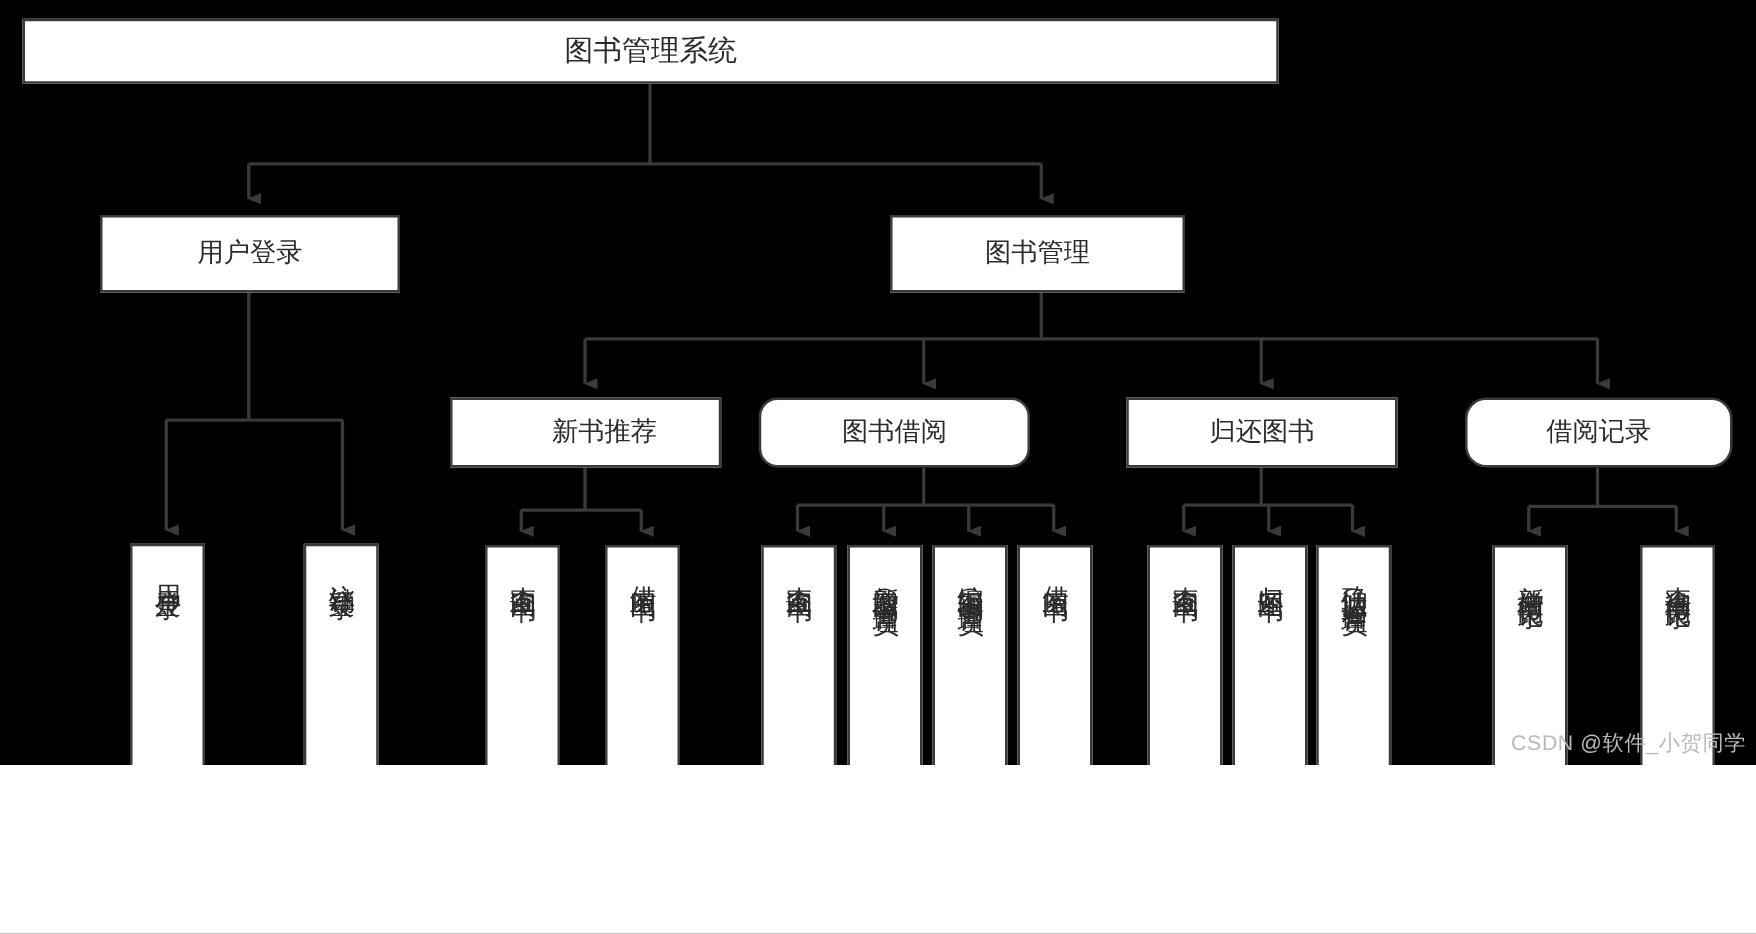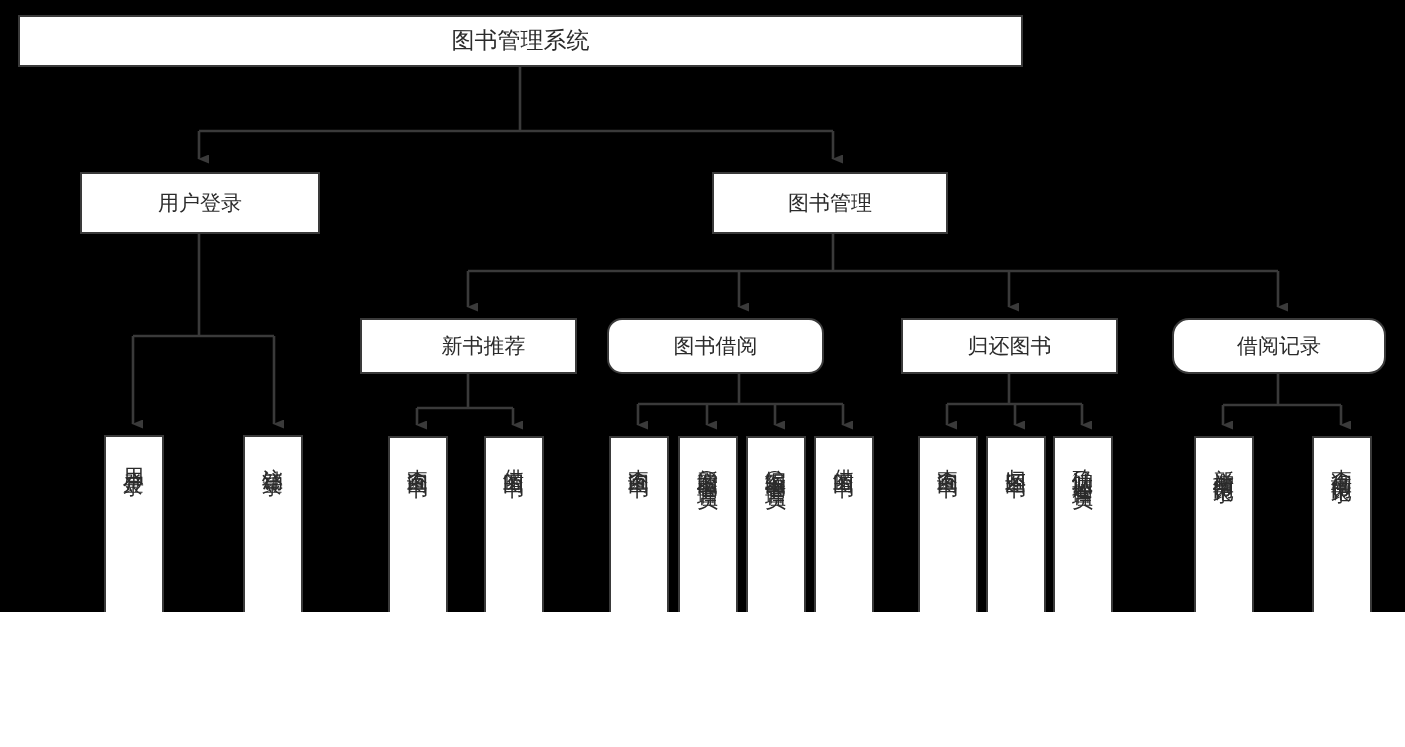--- a/index.html
+++ b/index.html
@@ -216,6 +216,7 @@
     <span class="node-label">查询借阅记录</span>
   </div>
 
+  <div id="watermark">CSDN @软件_小贺同学</div>
 
 </div>
 

